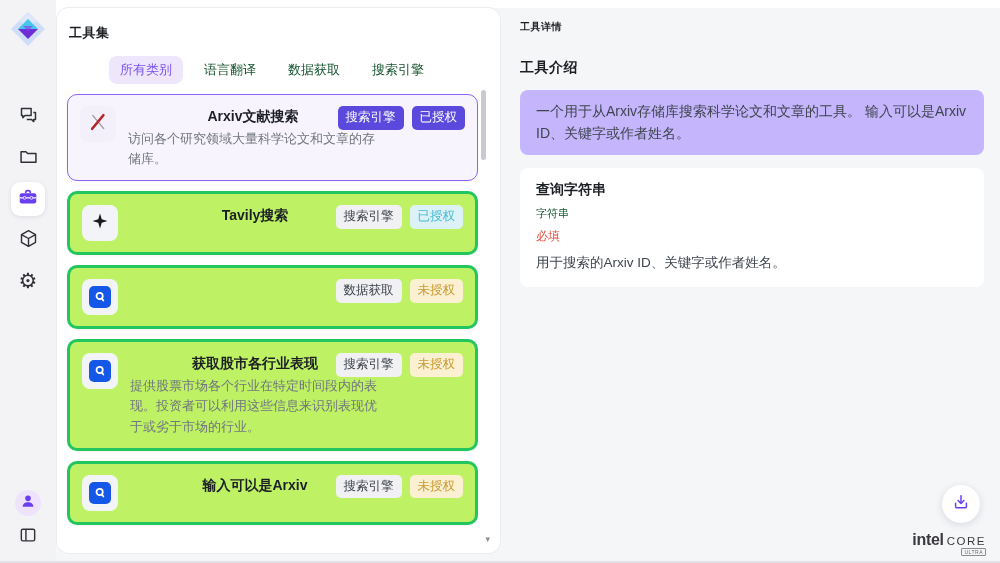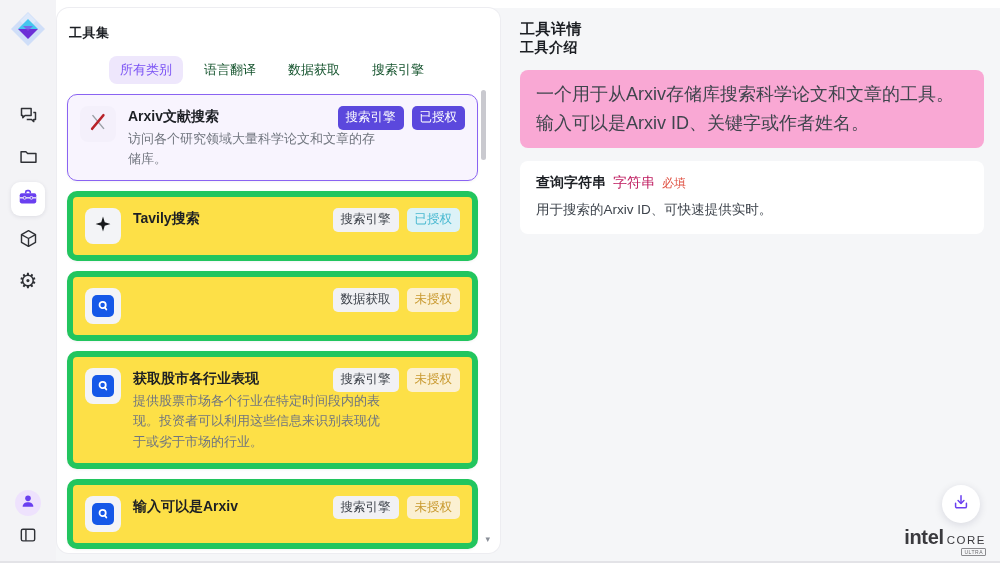--- a/index.html
+++ b/index.html
@@ -55,7 +55,7 @@
   .scroll-arrow { position:absolute; right:10px; bottom:9px; font-size:9px; color:#8a8f98; cursor:pointer; }
   
   .detail { position:absolute; left:449px; right:0; top:0; bottom:0; padding:12px 16px 0 15px; }
-  .detail-title { font-size:15px; font-weight:bold; letter-spacing:.5px; }
+  .detail-title { font-size:10px; font-weight:bold; letter-spacing:.5px; }
   .section-heading { font-size:14px; font-weight:bold; letter-spacing:.5px; }
   .intro-card { margin-top:13px; background:#f9a8d4; border-radius:8px; padding:10px 16px; font-size:18px; color:#3f454d; line-height:1.6; }
   .param-card { margin-top:13px; background:#fff; border-radius:8px; padding:13px 16px 15px; }

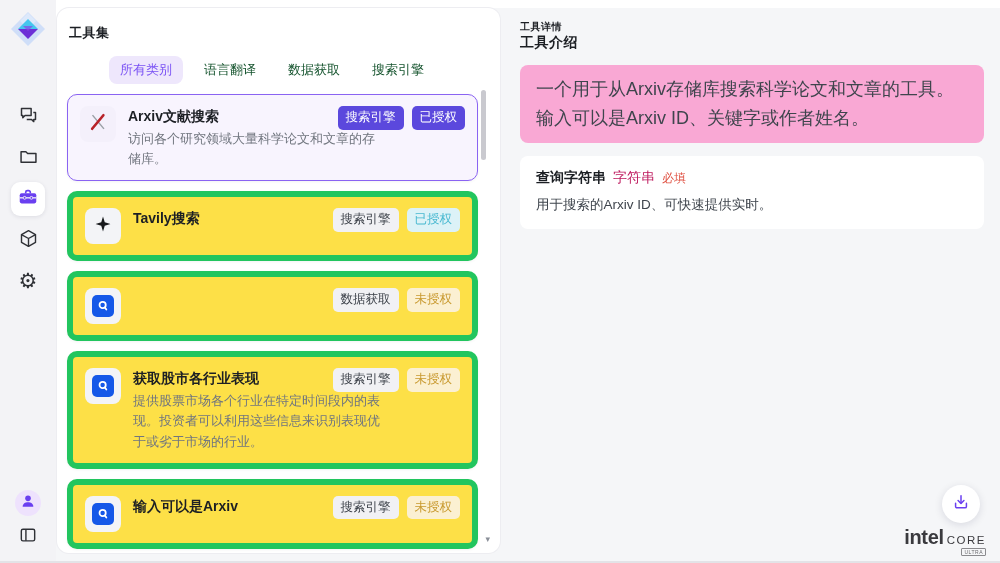--- a/index.html
+++ b/index.html
@@ -56,7 +56,7 @@
   
   .detail { position:absolute; left:449px; right:0; top:0; bottom:0; padding:12px 16px 0 15px; }
   .detail-title { font-size:10px; font-weight:bold; letter-spacing:.5px; }
-  .section-heading { font-size:14px; font-weight:bold; letter-spacing:.5px; }
+  .section-heading { font-size:14px; font-weight:bold; margin-top:25px; letter-spacing:.5px; }
   .intro-card { margin-top:13px; background:#f9a8d4; border-radius:8px; padding:10px 16px; font-size:18px; color:#3f454d; line-height:1.6; }
   .param-card { margin-top:13px; background:#fff; border-radius:8px; padding:13px 16px 15px; }
   .param-head { display:flex; align-items:baseline; gap:7px; }

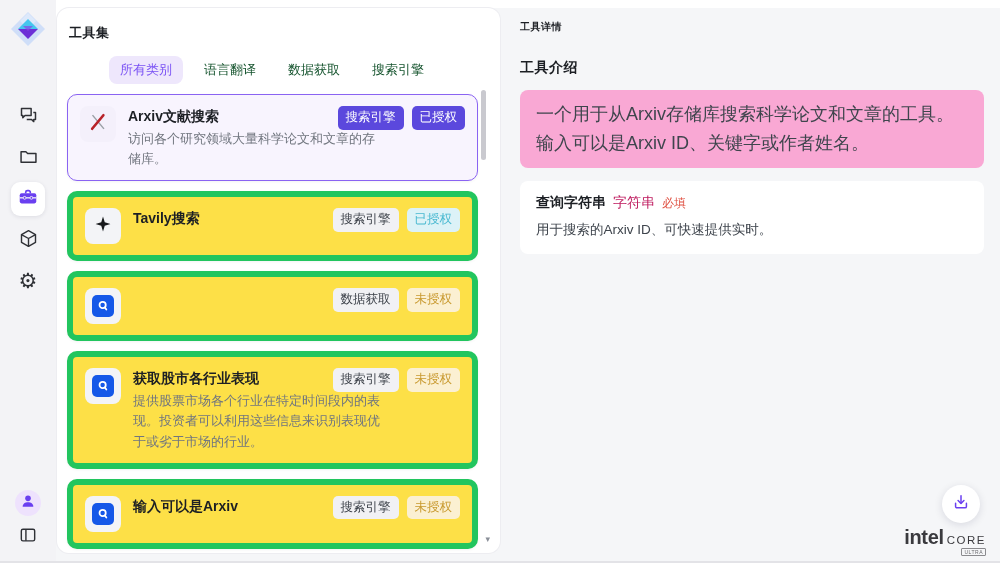--- a/index.html
+++ b/index.html
@@ -43,7 +43,7 @@
   .card.selected .tile { background:#f4f0fb; }
   .blue-tile { width:22px; height:22px; border-radius:5px; background:#1558e8; display:flex; align-items:center; justify-content:center; }
   .card-main { width:250px; }
-  .card-title { font-size:14px; font-weight:bold; line-height:1.5; color:#1c1f24; }
+  .card-title { font-size:14px; font-weight:bold; line-height:1.5; color:#1c1f24;text-align:center; }
   .card-desc { font-size:13px; color:#71767f; line-height:1.55; margin-top:2px; }
   .badges { position:absolute; right:12px; top:11px; display:flex; gap:8px; }
   .badge { font-size:12.5px; padding:3px 8px; border-radius:5px; line-height:1.4; white-space:nowrap; }

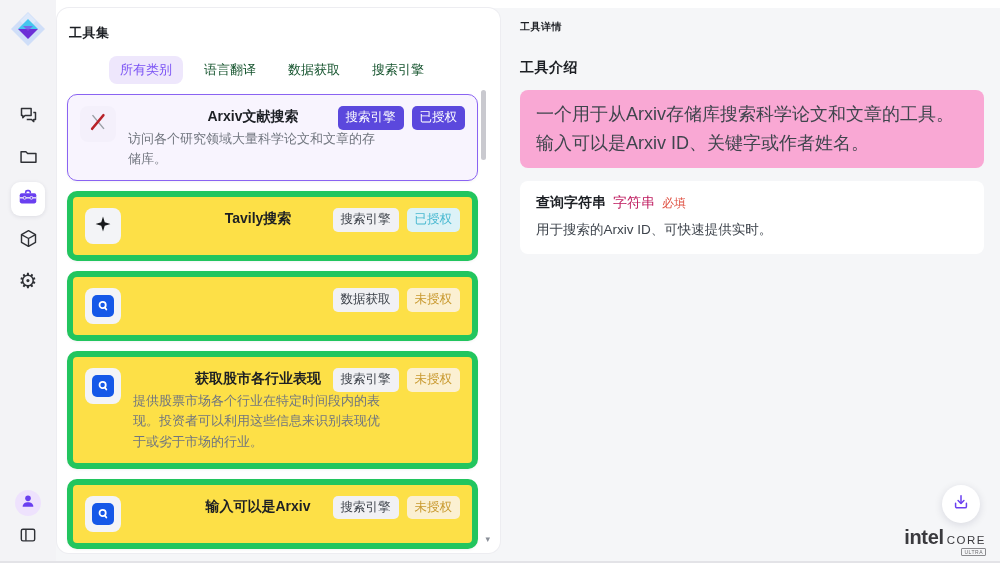--- a/index.html
+++ b/index.html
@@ -57,7 +57,7 @@
   .detail { position:absolute; left:449px; right:0; top:0; bottom:0; padding:12px 16px 0 15px; }
   .detail-title { font-size:10px; font-weight:bold; letter-spacing:.5px; }
   .section-heading { font-size:14px; font-weight:bold; margin-top:25px; letter-spacing:.5px; }
-  .intro-card { margin-top:13px; background:#f9a8d4; border-radius:8px; padding:10px 16px; font-size:18px; color:#3f454d; line-height:1.6; }
+  .intro-card { margin-top:13px; background:#c4b5fd; border-radius:8px; padding:10px 16px; font-size:14px; color:#3f454d; line-height:1.6; }
   .param-card { margin-top:13px; background:#fff; border-radius:8px; padding:13px 16px 15px; }
   .param-head { display:flex; align-items:baseline; gap:7px; }
   .param-name { font-size:14px; font-weight:bold; }

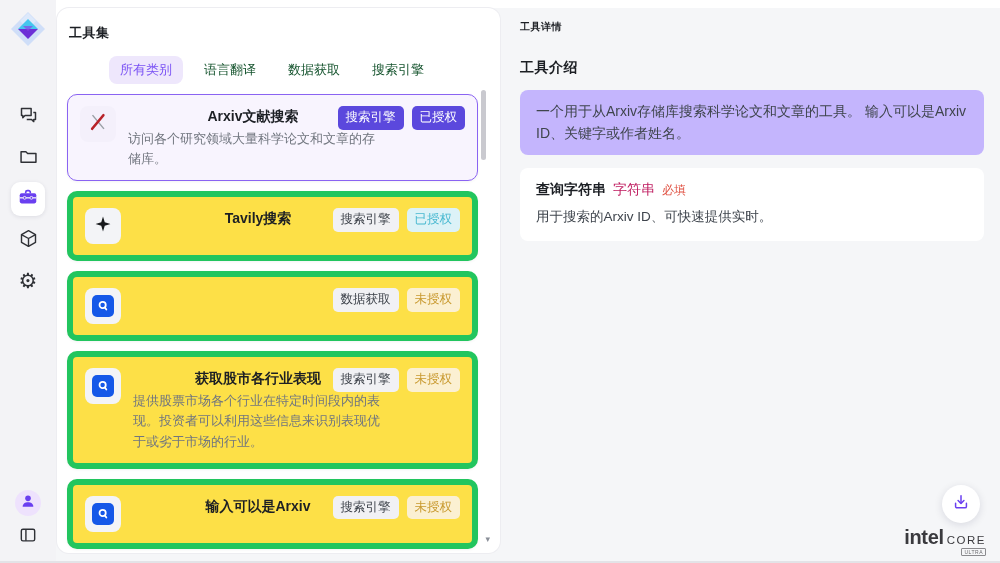--- a/index.html
+++ b/index.html
@@ -59,7 +59,7 @@
   .section-heading { font-size:14px; font-weight:bold; margin-top:25px; letter-spacing:.5px; }
   .intro-card { margin-top:13px; background:#c4b5fd; border-radius:8px; padding:10px 16px; font-size:14px; color:#3f454d; line-height:1.6; }
   .param-card { margin-top:13px; background:#fff; border-radius:8px; padding:13px 16px 15px; }
-  .param-head { display:flex; align-items:baseline; gap:7px; }
+  .param-head { display:flex; align-items:baseline; gap:7px;flex-direction:column; }
   .param-name { font-size:14px; font-weight:bold; }
   .param-type { font-size:14px; color:#be185d; }
   .param-required { font-size:12px; color:#e05243; }

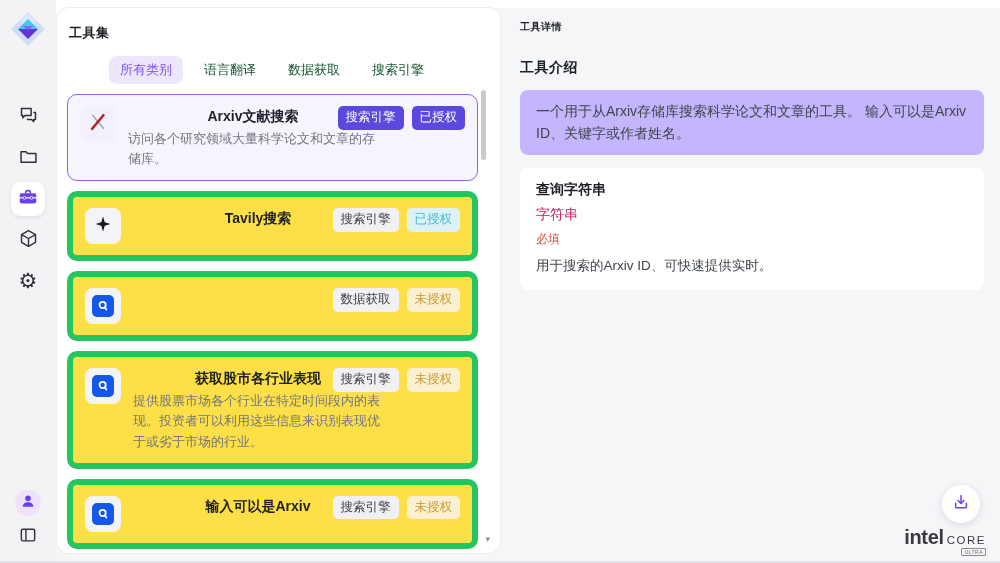--- a/index.html
+++ b/index.html
@@ -35,7 +35,7 @@
   .cards { margin:10px 10px 0 10px; display:flex; flex-direction:column; gap:10px; }
   .card {
     position:relative; display:flex; gap:12px; padding:11px 12px; width:411px;
-    background:#fde047; border:6px solid #22c55e; border-radius:10px;
+    background:#bef264; border:3px solid #22c55e; border-radius:10px;
     box-shadow:0 1px 3px rgba(20,20,40,.05); cursor:pointer;
   }
   .card.selected { border:1.5px solid #8a63f2; background:#f8f4fe; }

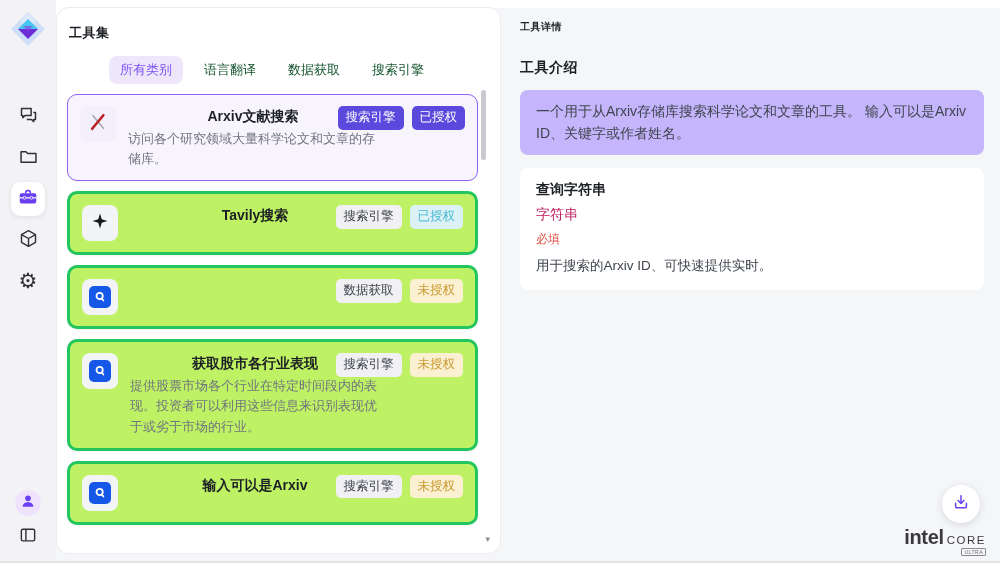--- a/index.html
+++ b/index.html
@@ -61,7 +61,7 @@
   .param-card { margin-top:13px; background:#fff; border-radius:8px; padding:13px 16px 15px; }
   .param-head { display:flex; align-items:baseline; gap:7px;flex-direction:column; }
   .param-name { font-size:14px; font-weight:bold; }
-  .param-type { font-size:14px; color:#be185d; }
+  .param-type { font-size:11px; color:#14532d; }
   .param-required { font-size:12px; color:#e05243; }
   .param-desc { margin-top:9px; font-size:13.5px; color:#3f454d; }
   

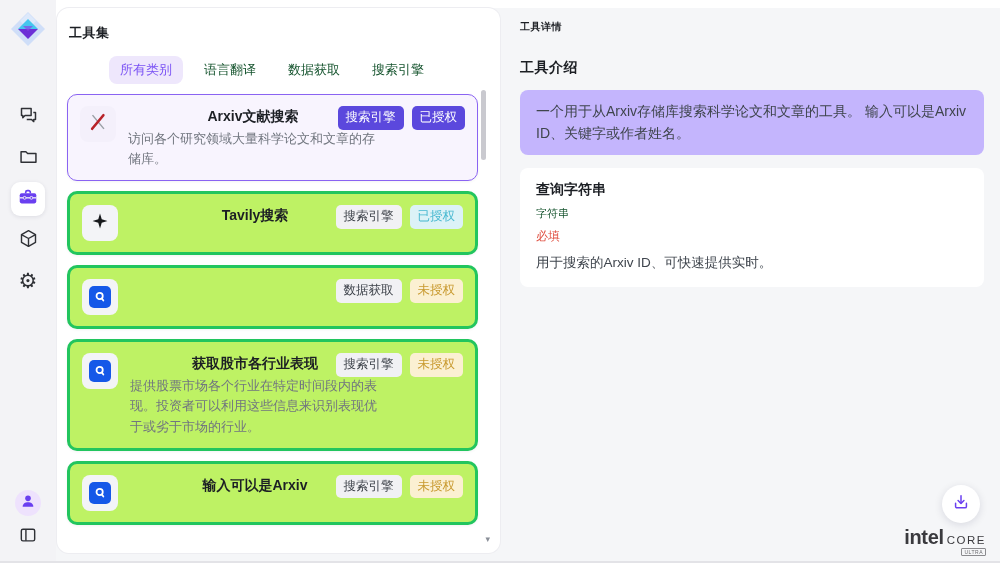--- a/index.html
+++ b/index.html
@@ -269,7 +269,7 @@
           <span class="param-type">字符串</span>
           <span class="param-required">必填</span>
         </div>
-        <div class="param-desc">用于搜索的Arxiv ID、可快速提供实时。</div>
+        <div class="param-desc">用于搜索的Arxiv ID、关键字或作者姓名。</div>
       </div>
     </div>
 

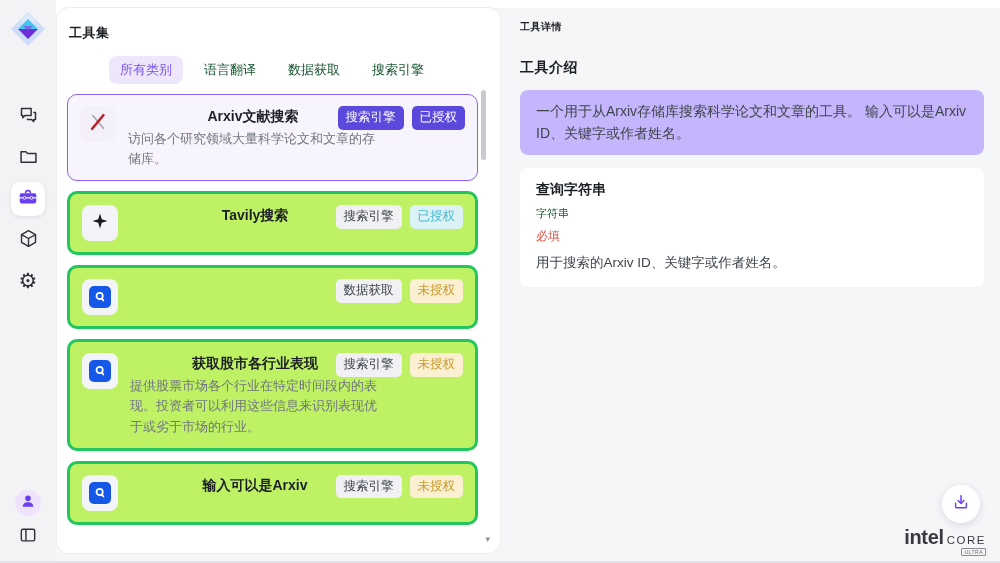--- a/index.html
+++ b/index.html
@@ -70,7 +70,7 @@
     background:#fff; box-shadow:0 2px 8px rgba(20,20,60,.12); display:flex; align-items:center; justify-content:center; cursor:pointer;
   }
   .intel { position:absolute; right:14px; bottom:12px; color:#3a3a3e; white-space:nowrap; }
-  .intel-name { font-size:20px; font-weight:bold; letter-spacing:-.3px; }
+  .intel-name { font-size:16px; font-weight:bold; letter-spacing:-.3px; }
   .intel-series { font-size:11.5px; letter-spacing:1.5px; text-transform:uppercase; margin-left:3px; }
   .intel-tier { position:absolute; right:0; bottom:-7px; font-size:5px; line-height:1.2; color:#6a6a6e; border:1px solid #8a8a8e; border-radius:1px; padding:0 2px; text-transform:uppercase; letter-spacing:.5px; }
 </style>

